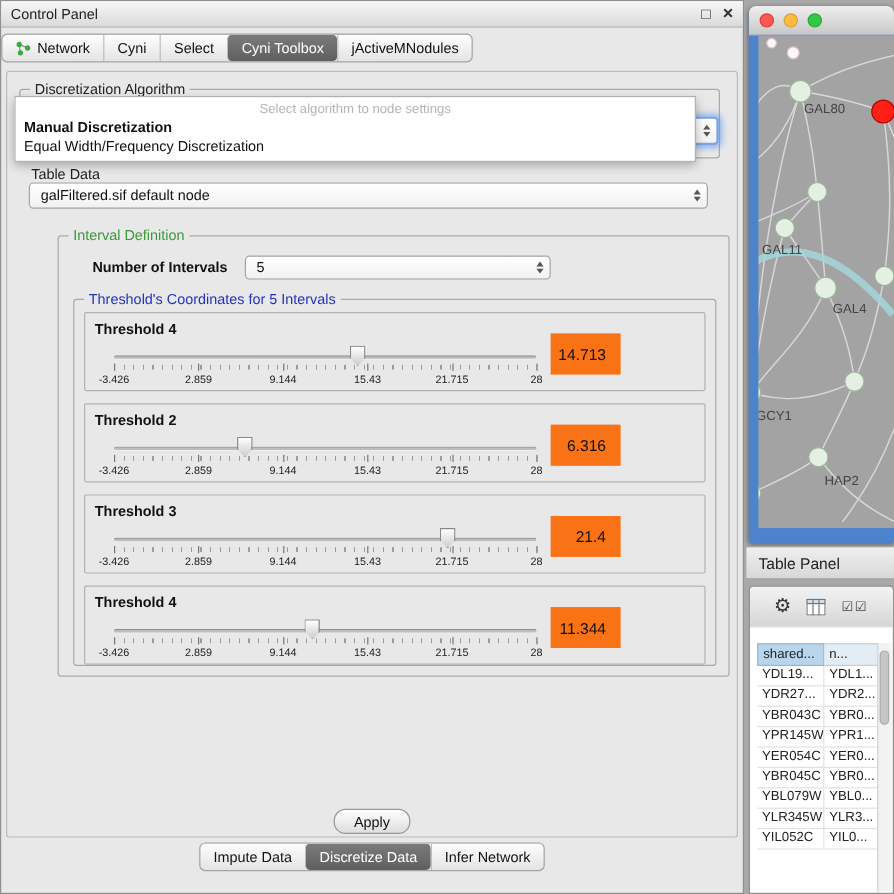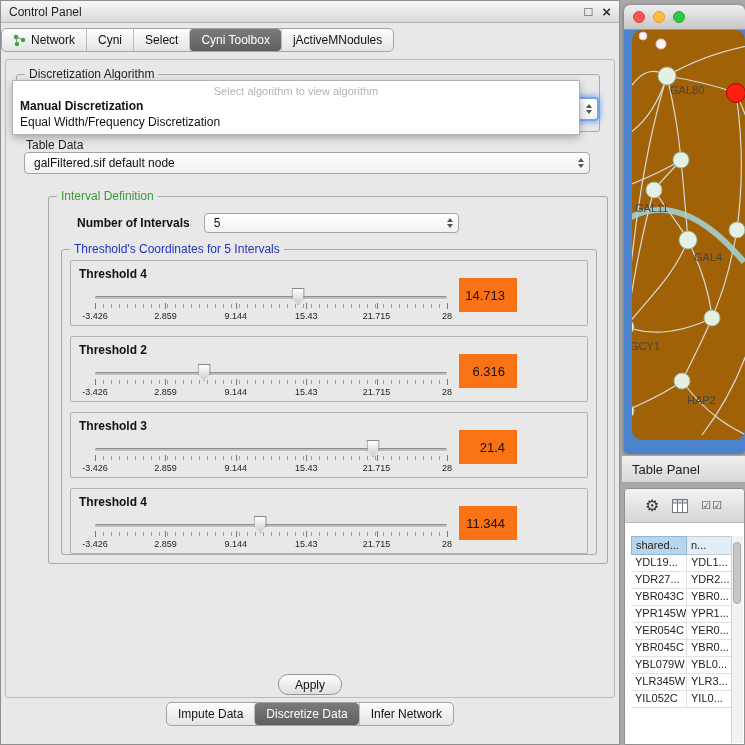--- a/index.html
+++ b/index.html
@@ -197,7 +197,7 @@
       </div>
 
       <div class="alg-dropdown">
-        <div class="dd-hint">Select algorithm to view algorithm</div>
+        <div class="dd-hint">Select algorithm to node settings</div>
         <div class="dd-opt bold">Manual Discretization</div>
         <div class="dd-opt">Equal Width/Frequency Discretization</div>
       </div>

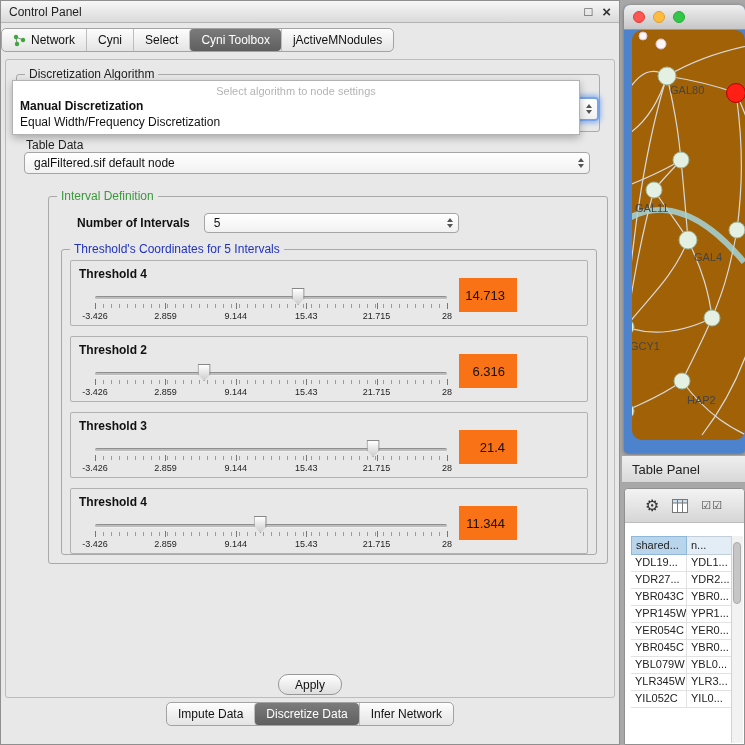--- a/index.html
+++ b/index.html
@@ -111,7 +111,7 @@
   .tl.red { background:#fc5753; border:1px solid #df3e38; }
   .tl.yellow { background:#fdbc40; border:1px solid #de9f34; }
   .tl.green { background:#33c748; border:1px solid #27aa35; }
-  .net-canvas { position:absolute; left:8px; right:0; top:25px; bottom:13px; background:#a16207; overflow:hidden;border-radius:10px; }
+  .net-canvas { position:absolute; left:8px; right:0; top:25px; bottom:13px; background:#a3a3a3; overflow:hidden; }
   .net-canvas svg { display:block; }
   .net-label { font-size:11px; fill:#444; }
 

